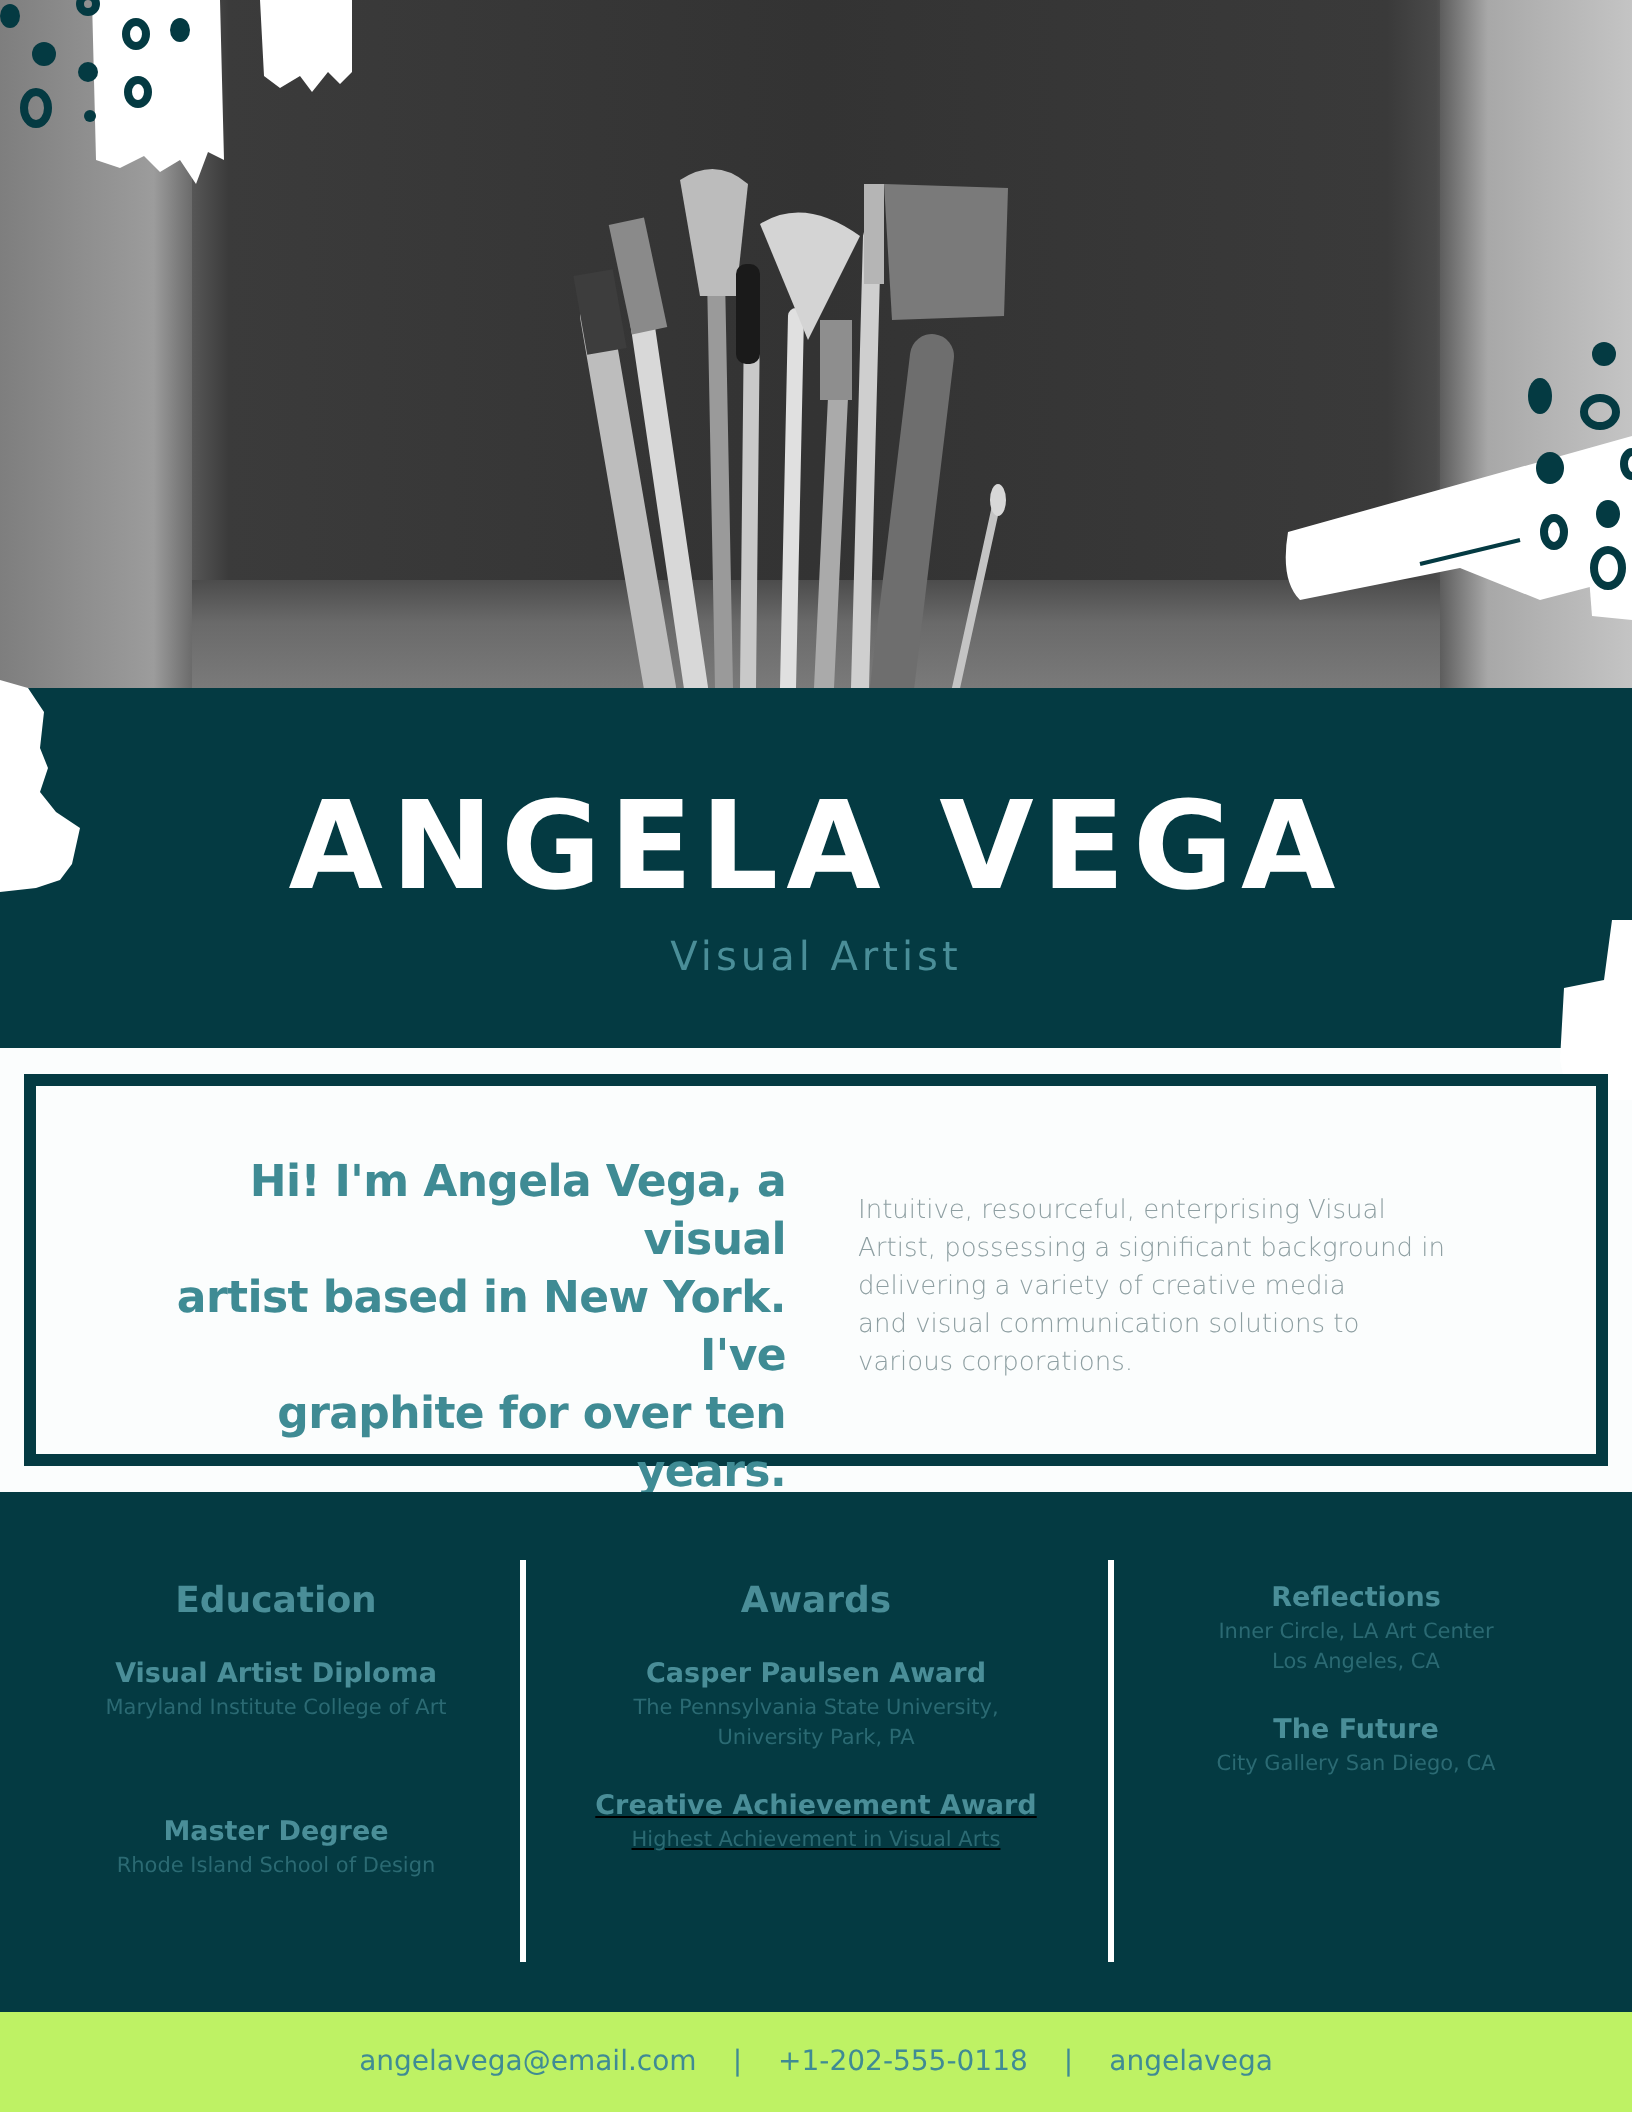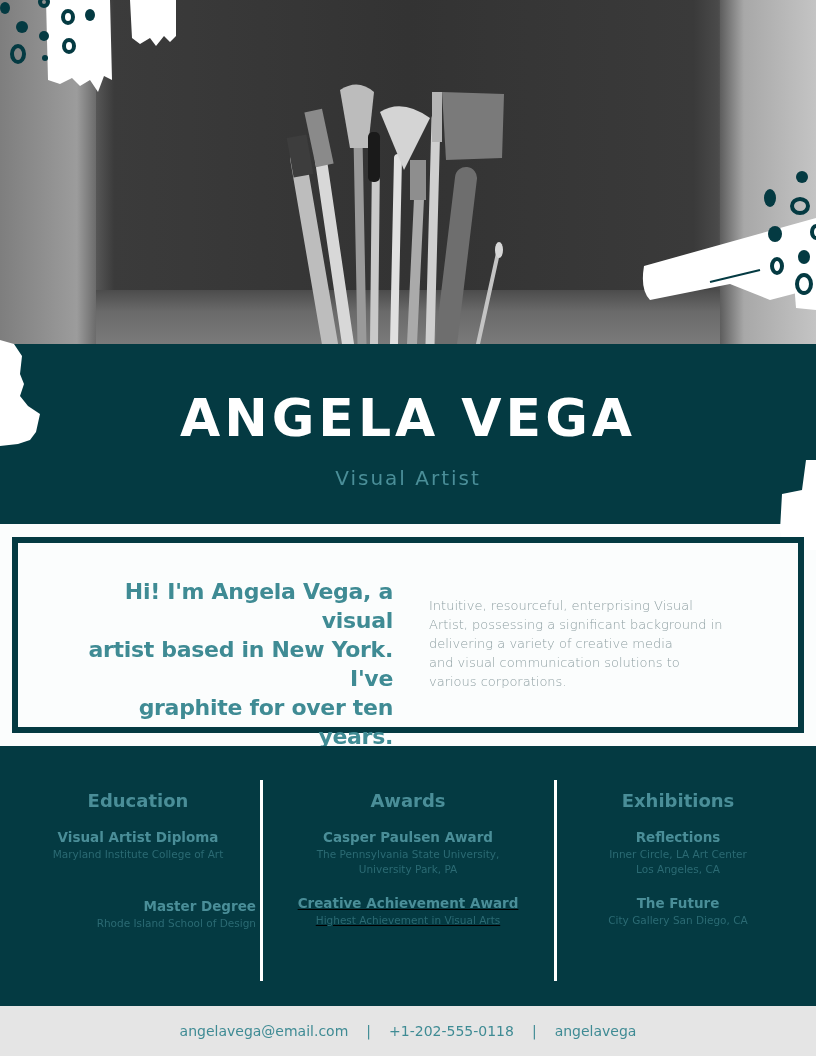--- a/index.html
+++ b/index.html
@@ -35,7 +35,7 @@
   .name {
     position: absolute; left: 0; right: 0; top: 388px; text-align: center;
     color: #ffffff; font-family: "DejaVu Sans", sans-serif; font-weight: bold;
-    font-size: 52px; letter-spacing: 4px;
+    font-size: 61px; letter-spacing: 4px;
   }
   .title {
     position: absolute; left: 0; right: 0; top: 466px; text-align: center;

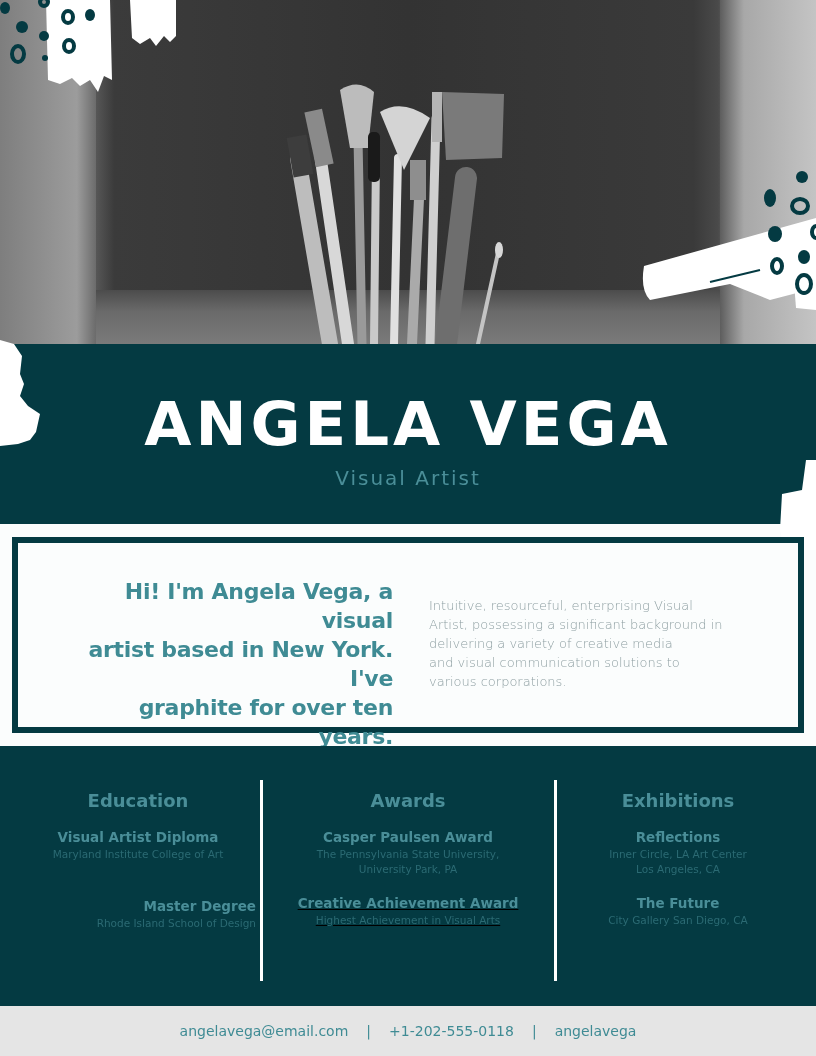--- a/index.html
+++ b/index.html
@@ -217,7 +217,6 @@
 </div>
 
 <div class="col" style="left:570px; width:216px;">
-  <h2>Exhibitions</h2>
   <div class="item">
     <h3>Reflections</h3>
     <p>Inner Circle, LA Art Center</p>

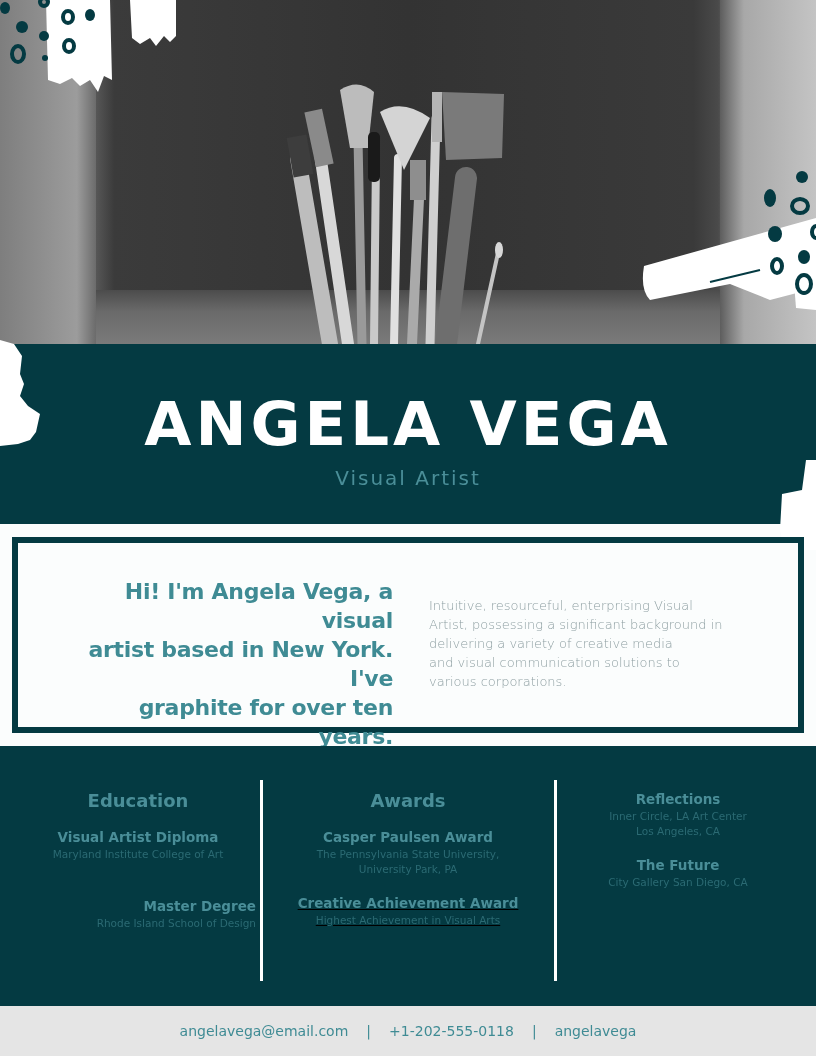--- a/index.html
+++ b/index.html
@@ -197,7 +197,7 @@
     <h3>Visual Artist Diploma</h3>
     <p>Maryland Institute College of Art</p>
   </div>
-  <div class="item" style="margin-top:34px;text-align:right;">
+  <div class="item" style="margin-top:44px;">
     <h3>Master Degree</h3>
     <p>Rhode Island School of Design</p>
   </div>

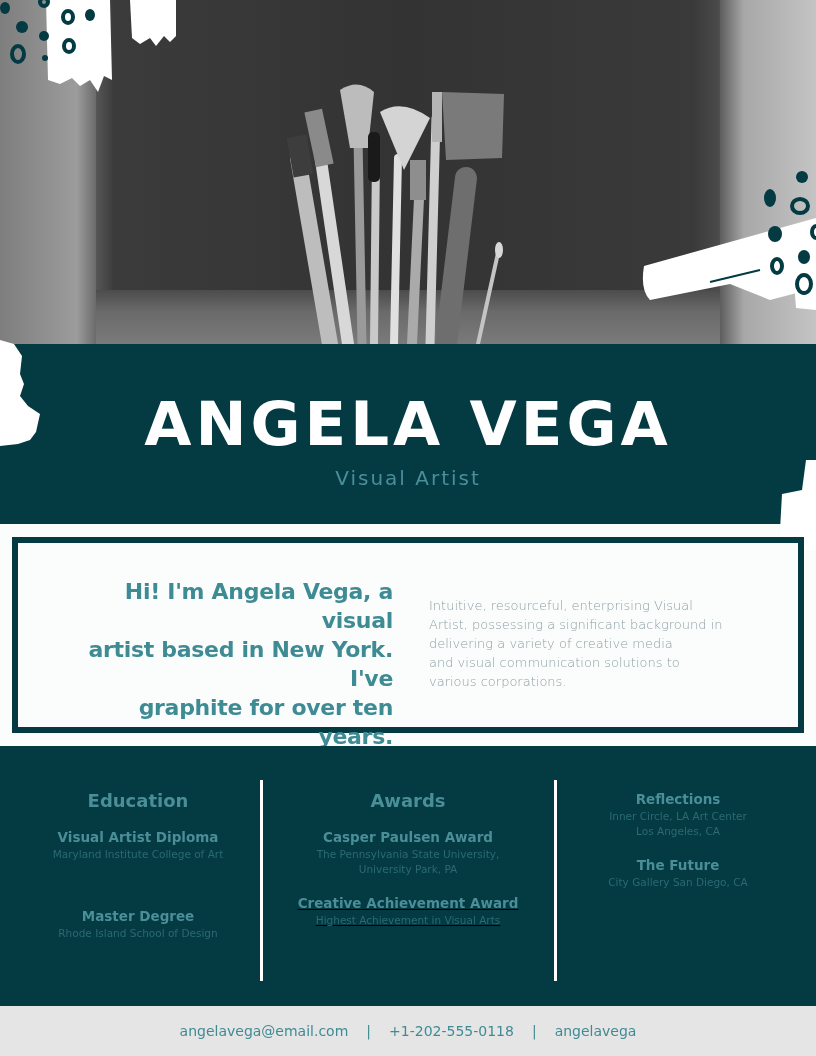--- a/index.html
+++ b/index.html
@@ -83,7 +83,7 @@
 
   
   .footer {
-    position: absolute; left: 0; top: 1006px; width: 816px; height: 50px; background: #e5e5e5;
+    position: absolute; left: 0; top: 1006px; width: 816px; height: 50px; background: #bef264;
     display: flex; justify-content: center; align-items: center;
     color: #3f8b94; font-family: "DejaVu Sans", sans-serif; font-size: 14px;
   }

